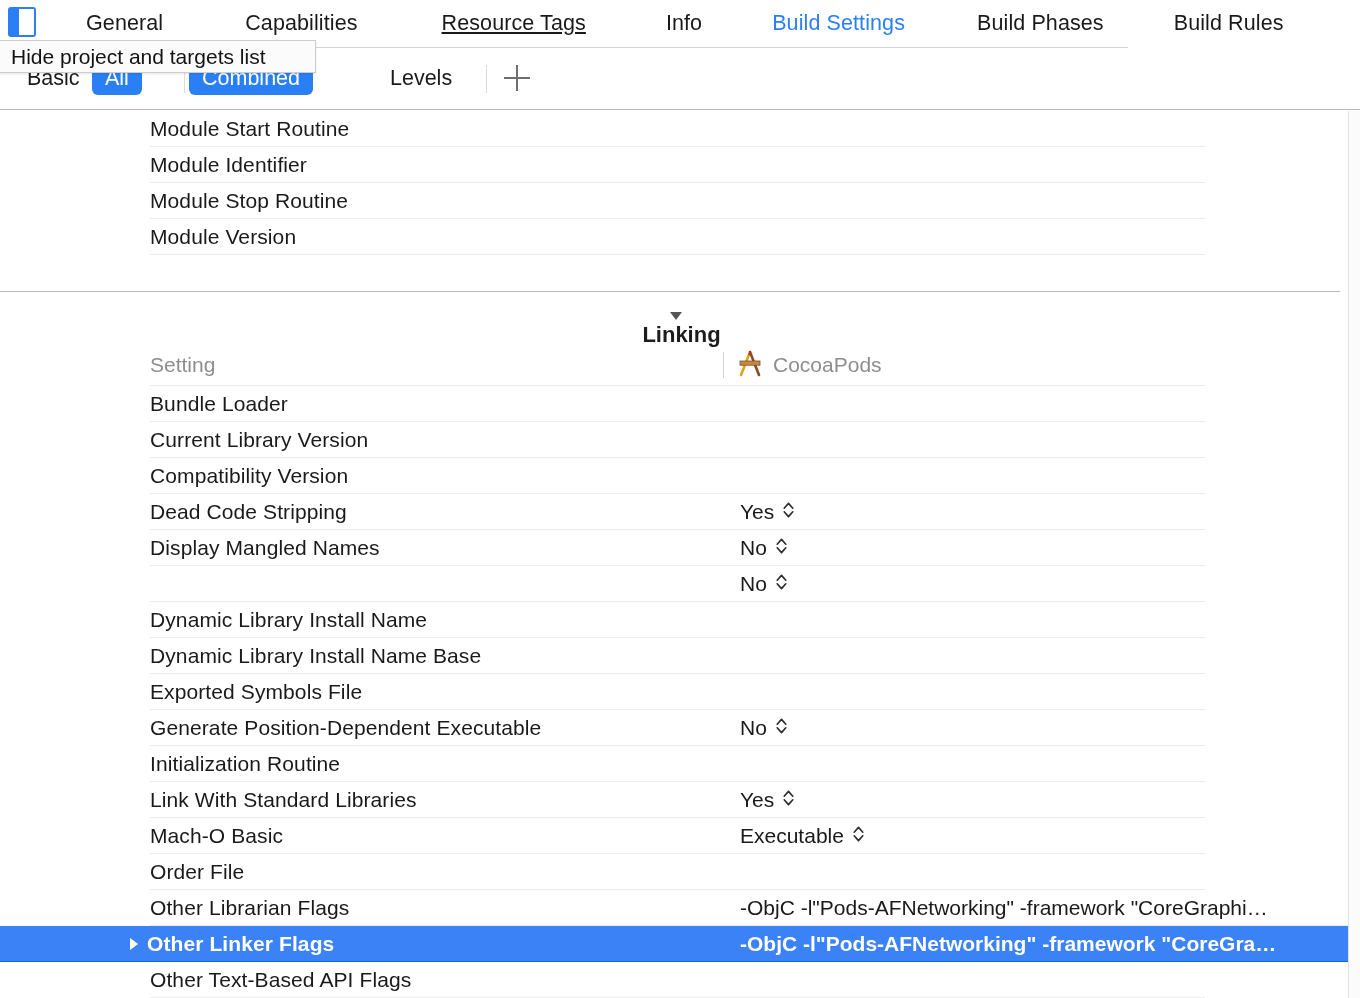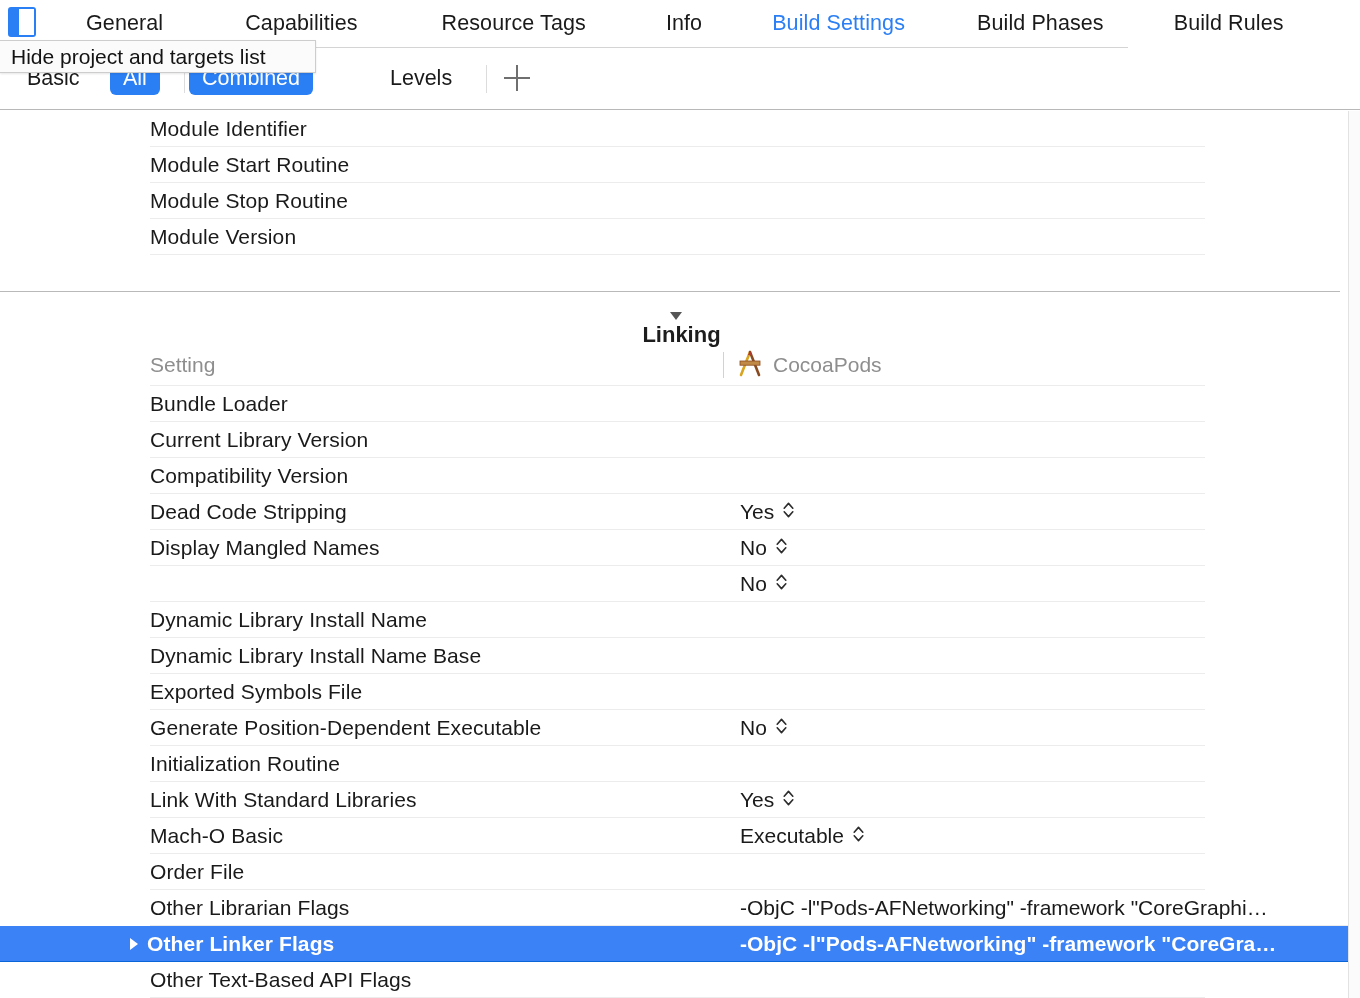--- a/index.html
+++ b/index.html
@@ -55,7 +55,7 @@
   .tab.active { color: #2b7ff5; }
   .tab.t-general    { margin-left: 24px; }
   .tab.t-caps       { margin-left: 62px; }
-  .tab.t-restags    { margin-left: 64px; }
+  .tab.t-restags    { margin-left: 64px; text-decoration: underline; }
   .tab.t-info       { margin-left: 60px; }
   .tab.t-bsettings  { margin-left: 50px; }
   .tab.t-bphases    { margin-left: 52px; }

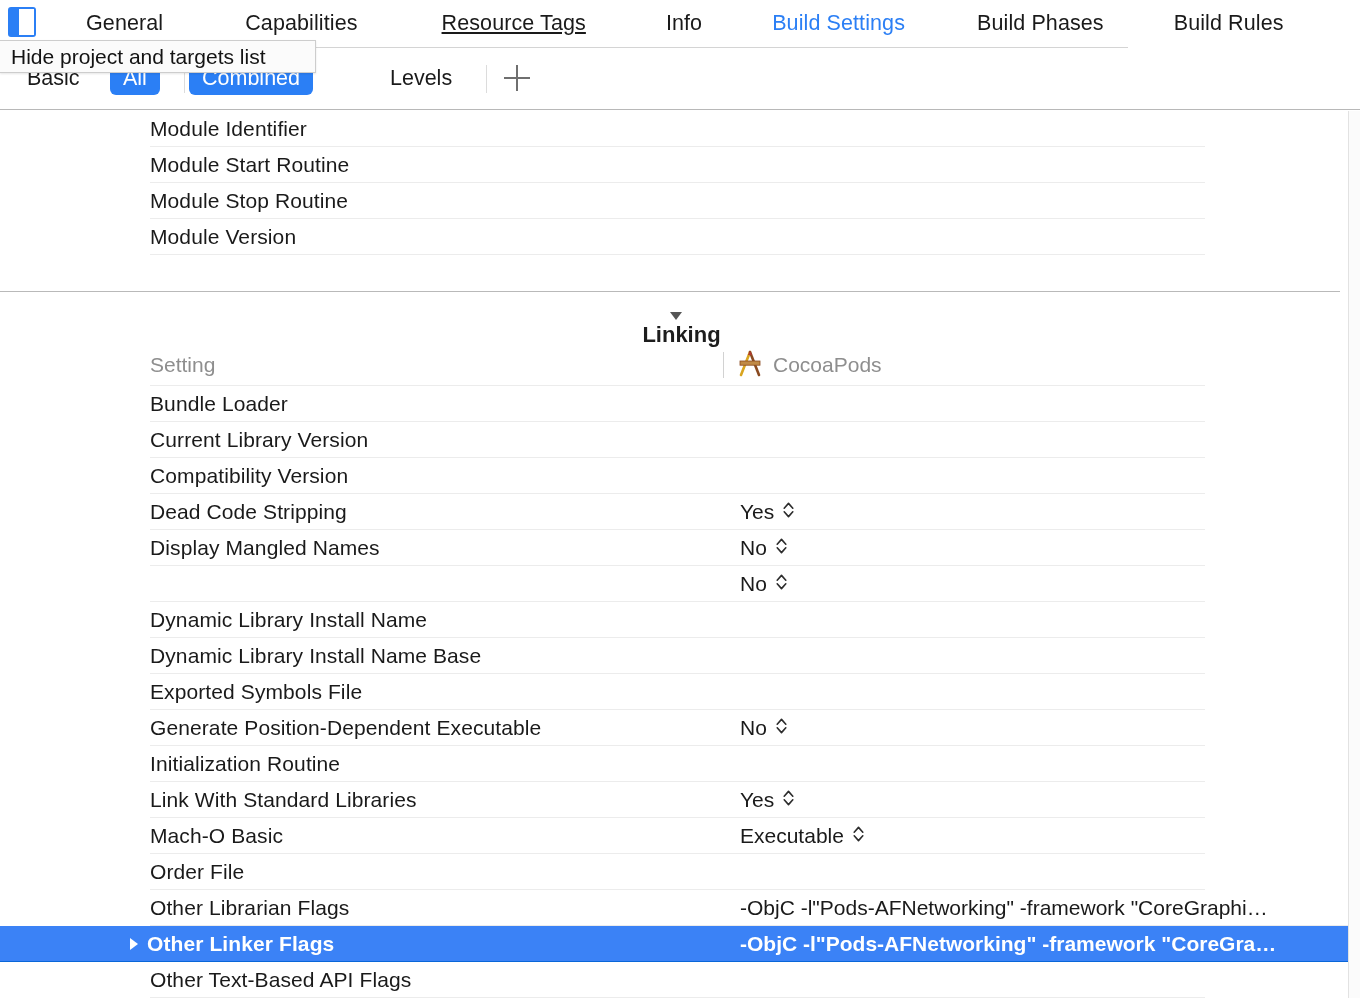--- a/index.html
+++ b/index.html
@@ -83,7 +83,7 @@
   }
   .seg.on { background: #2b7ff5; color: #ffffff; }
   .seg-basic    { left: 14px; }
-  .seg-all      { left: 110px; }
+  .seg-all      { left: 92px; }
   .seg-sep1     { position: absolute; left: 184px; top: 16px; width: 1px; height: 28px; background: #dcdcdc; }
   .seg-combined { left: 189px; }
   .seg-levels   { left: 377px; }

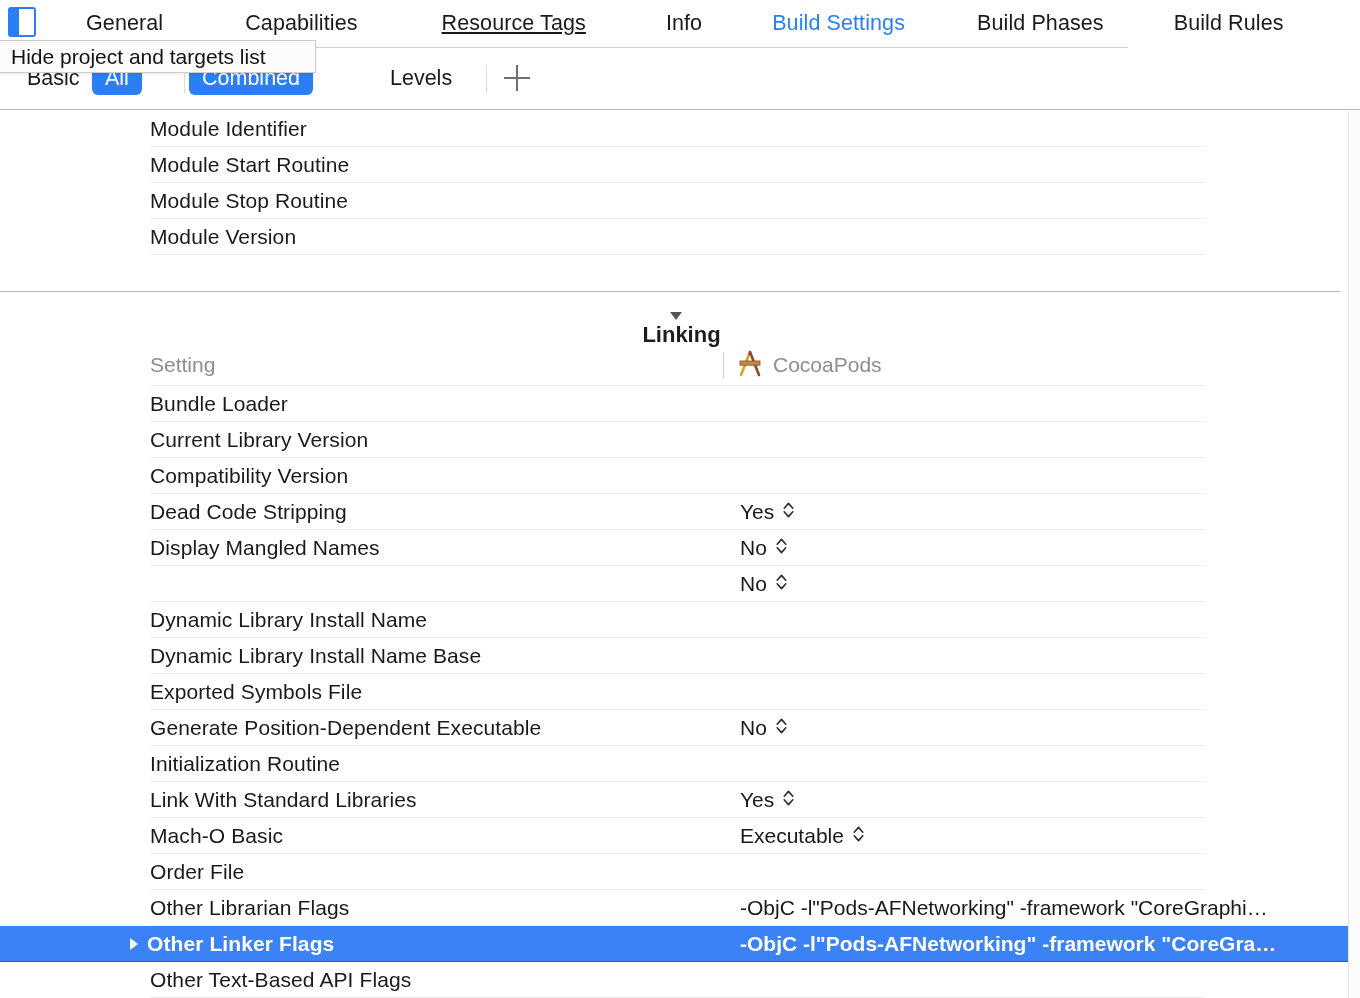--- a/index.html
+++ b/index.html
@@ -301,10 +301,10 @@
 
     <div id="top-rows">
         <div class="row">
+          <span class="label">Module Start Routine</span>
+        </div>
+        <div class="row">
           <span class="label">Module Identifier</span>
-        </div>
-        <div class="row">
-          <span class="label">Module Start Routine</span>
         </div>
         <div class="row">
           <span class="label">Module Stop Routine</span>

